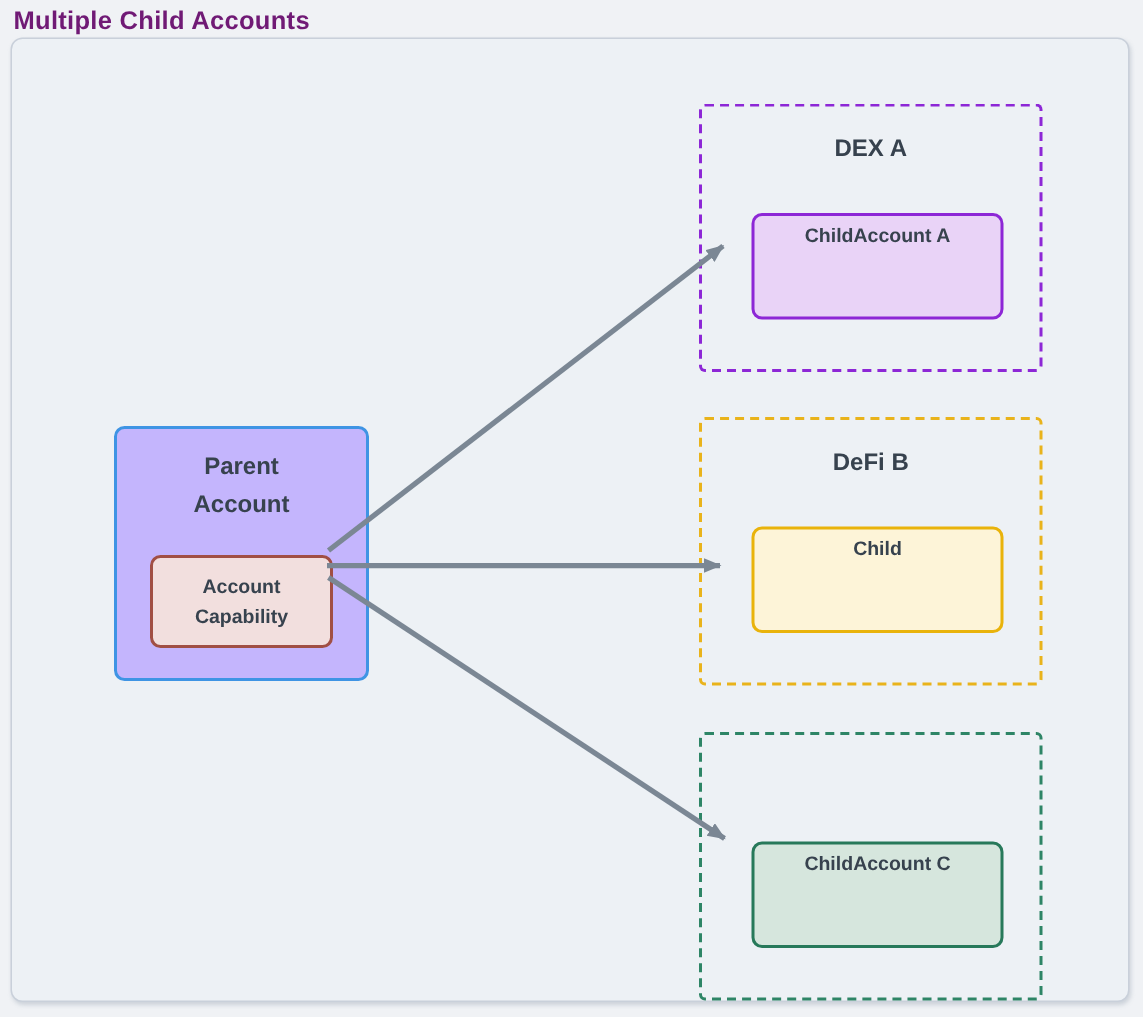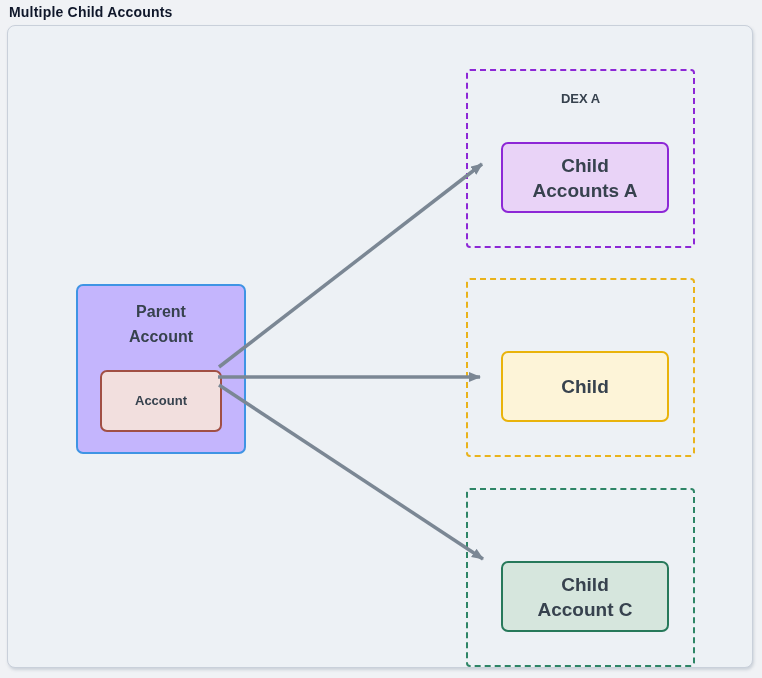--- a/index.html
+++ b/index.html
@@ -12,7 +12,7 @@
   }
   .fig-title {
     position:absolute; left:9px; top:4px;
-    font-size:14px; font-weight:700; color:#0f172a; letter-spacing:.2px;
+    font-size:17px; font-weight:700; color:#701a75; letter-spacing:.2px;
   }
   .frame {
     position:absolute; left:7px; top:25px; width:746px; height:643px;

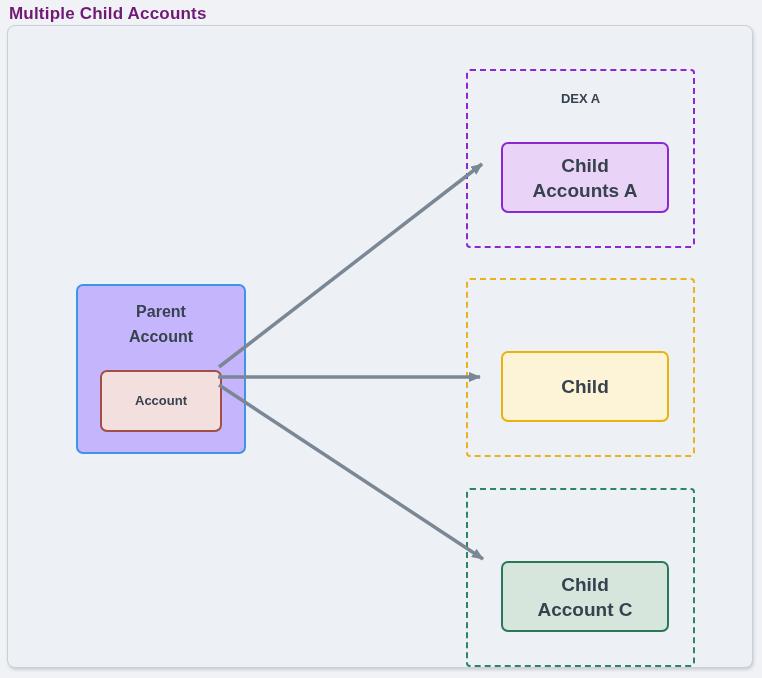--- a/index.html
+++ b/index.html
@@ -43,7 +43,7 @@
   .group-c { top:462px; border-color:#2e8566; }
   .group-label {
     margin-top:20px; text-align:center;
-    font-size:13px; font-weight:600; color:#37424e;
+    font-size:16px; font-weight:600; color:#37424e;
   }
   .child-box {
     position:absolute; left:33px; top:71px; width:168px; height:71px;

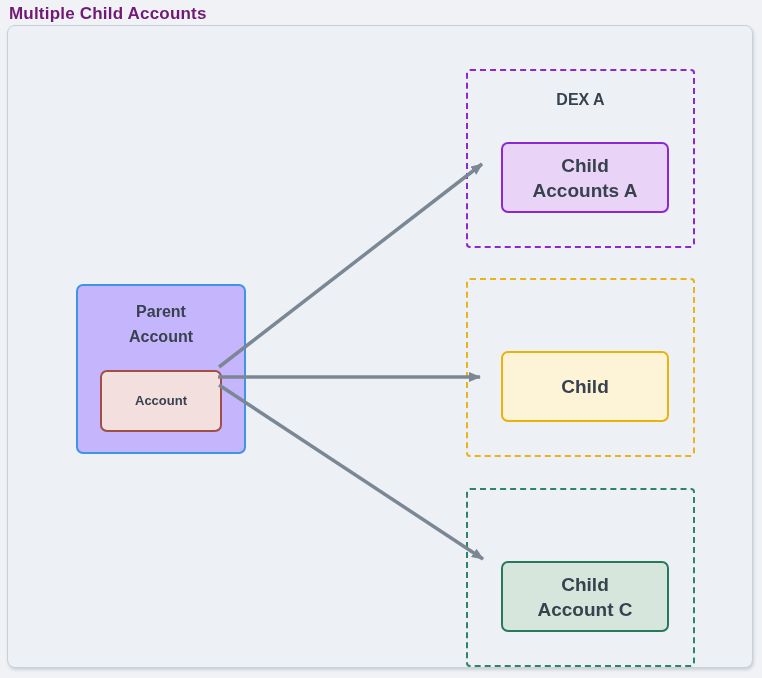--- a/index.html
+++ b/index.html
@@ -48,8 +48,8 @@
   .child-box {
     position:absolute; left:33px; top:71px; width:168px; height:71px;
     border:2px solid; border-radius:7px;
-    display:flex; flex-direction:column; justify-content:center;
-    text-align:center; font-size:19px; font-weight:600; color:#37424e; line-height:25px;
+    display:flex; flex-direction:row; justify-content:center;
+    text-align:center; font-size:13px; font-weight:600; color:#37424e; line-height:25px;
   }
   .child-a { background:#e9d3f7; border-color:#8d27d6; }
   .child-b { background:#fdf4d8; border-color:#e9b30b; }

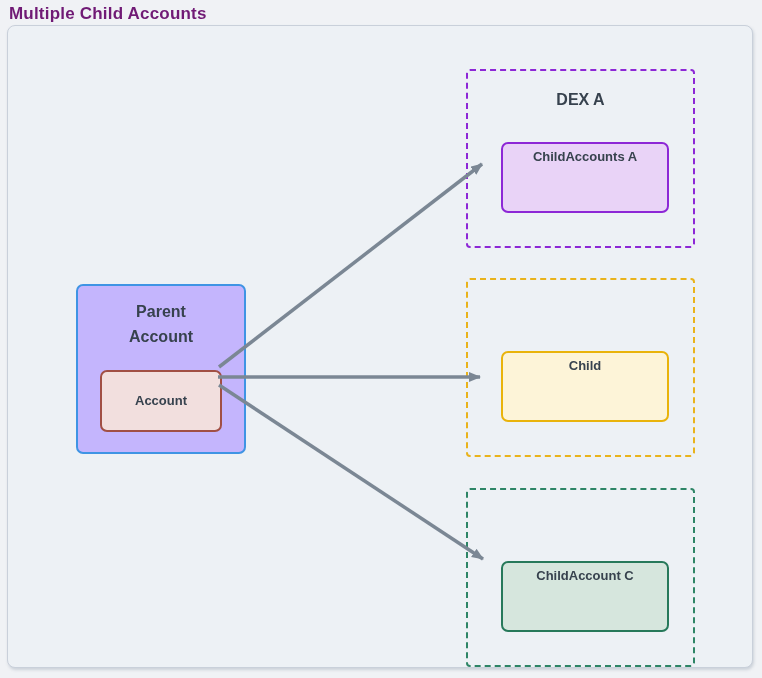--- a/index.html
+++ b/index.html
@@ -77,7 +77,7 @@
     <div class="group-label">DEX A</div>
     <div class="child-box child-a">
       <div>Child</div>
-      <div>Accounts A</div>
+      <div>Account A</div>
     </div>
   </div>
 

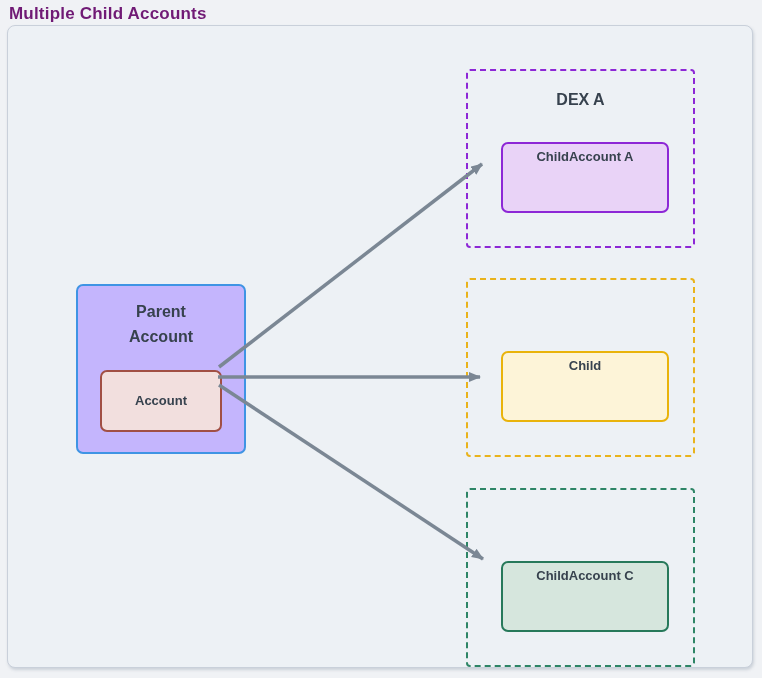--- a/index.html
+++ b/index.html
@@ -82,6 +82,7 @@
   </div>
 
   <div class="group group-b">
+    <div class="group-label">DeFi B</div>
     <div class="child-box child-b">
       <div>Child</div>
     </div>

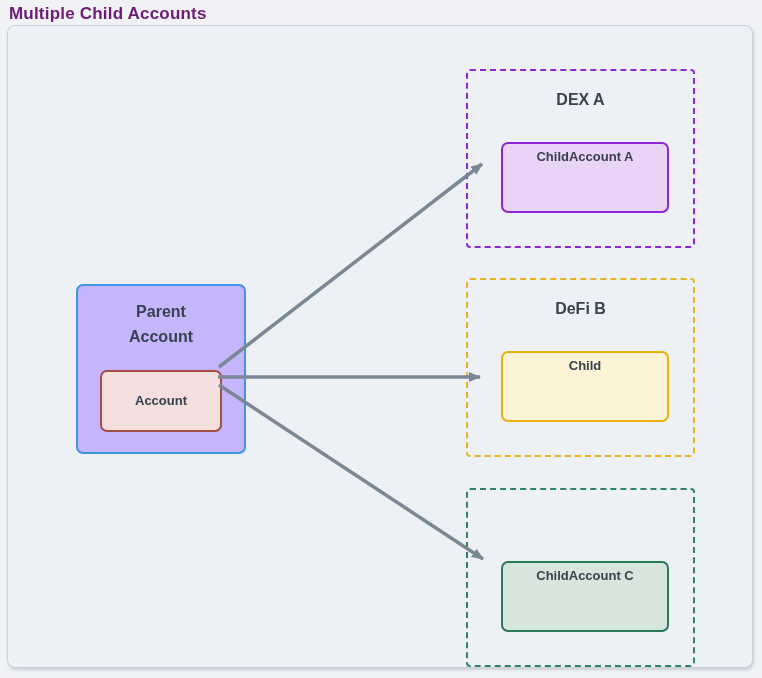--- a/index.html
+++ b/index.html
@@ -70,6 +70,7 @@
     </div>
     <div class="capability-box">
       <div>Account</div>
+      <div>Capability</div>
     </div>
   </div>
 

